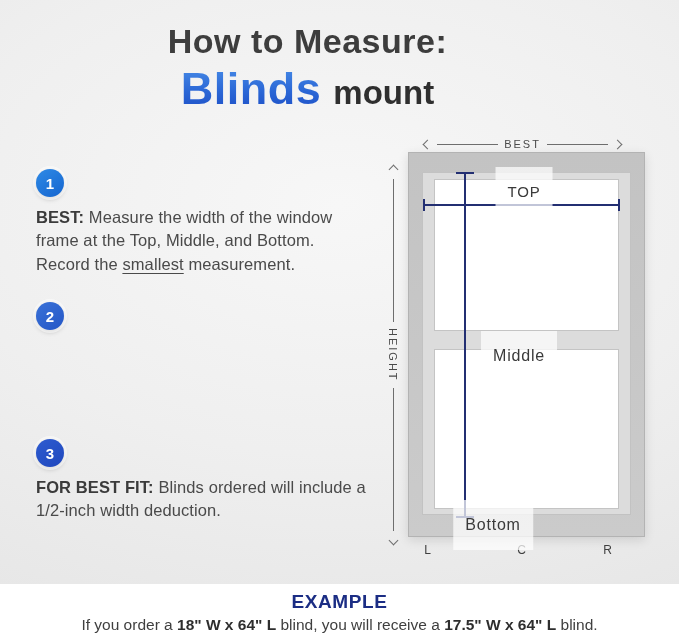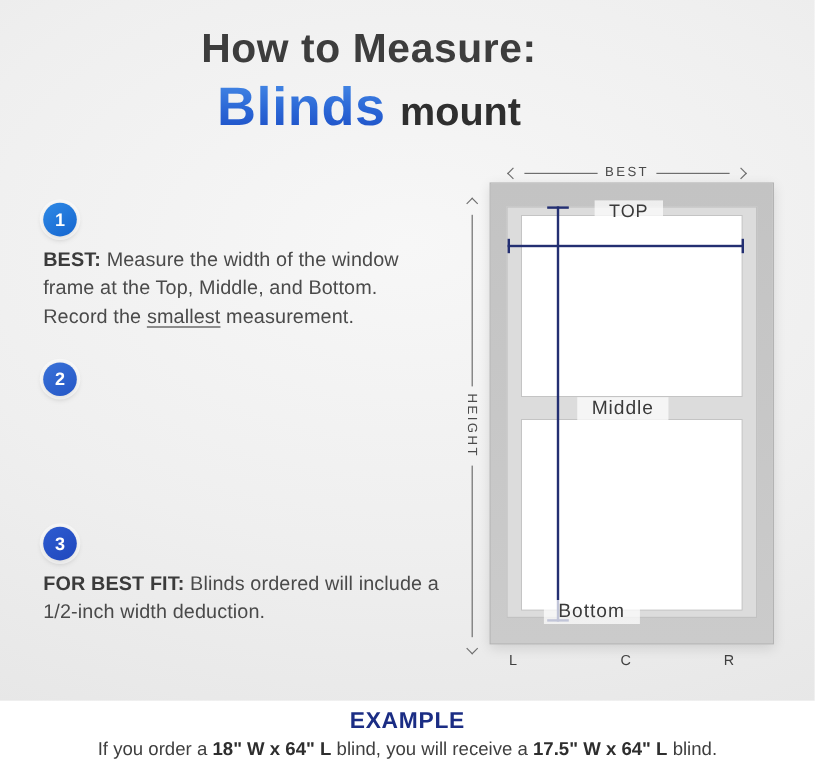--- a/index.html
+++ b/index.html
@@ -86,7 +86,7 @@
 
   .pos-label {
     position:absolute; z-index:3; transform:translateX(-50%);
-    background:rgba(255,255,255,.72); padding:1px 12px;
+    background:rgba(255,255,255,.72); padding:16px 12px;
     font-size:15px; color:#3a3a3a; letter-spacing:.8px; white-space:nowrap;
   }
   .pos-top { left:524px; top:167px; }

